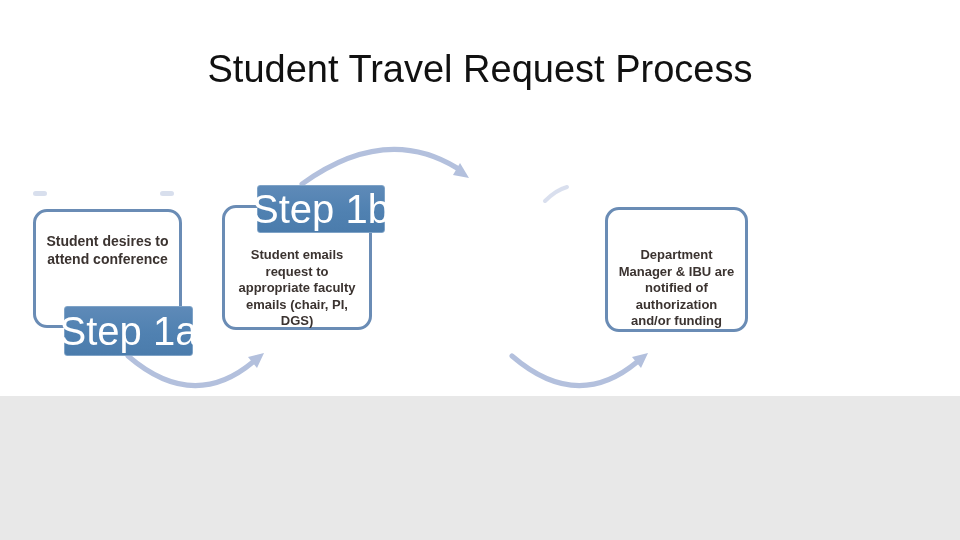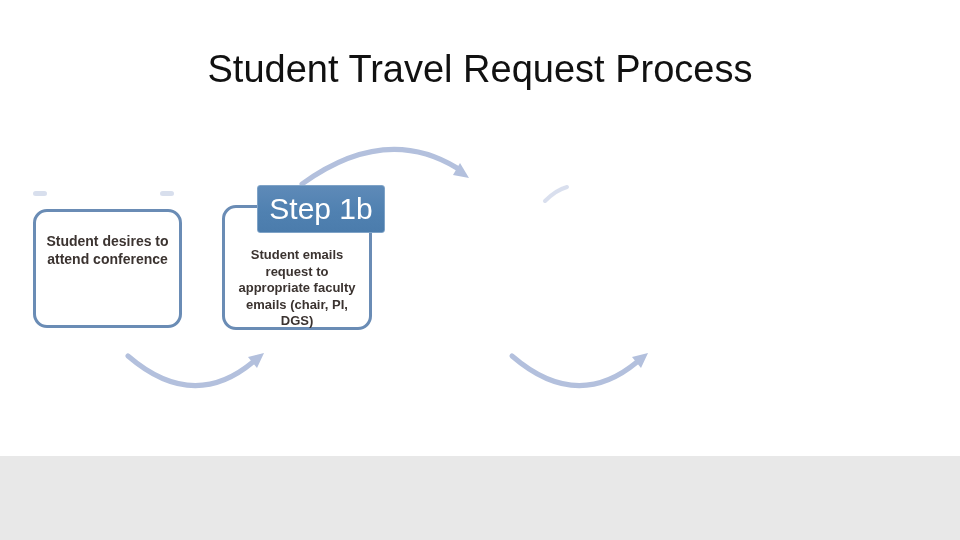--- a/index.html
+++ b/index.html
@@ -5,7 +5,7 @@
   html,body{margin:0;padding:0;background:#e8e8e8;}
   .slide{
     position:relative;
-    width:960px;height:456px;
+    width:960px;height:396px;
     background:#ffffff;
     overflow:hidden;
     font-family:"Liberation Sans", sans-serif;

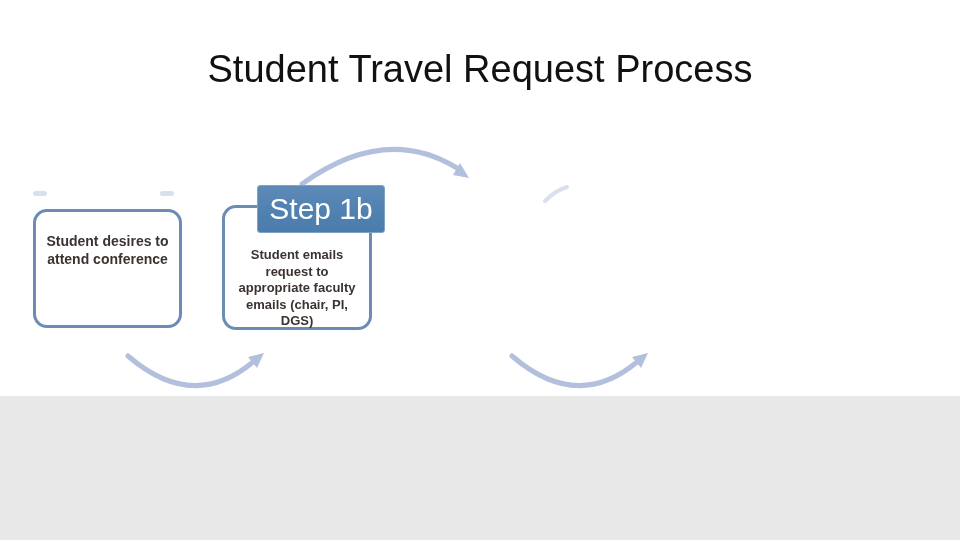--- a/index.html
+++ b/index.html
@@ -51,7 +51,7 @@
     border:1px solid #7fa3c7;
     border-radius:3px;
     color:#ffffff;
-    font-size:30px;
+    font-size:40px;
     font-weight:400;
     display:flex;align-items:center;justify-content:center;
     z-index:3;

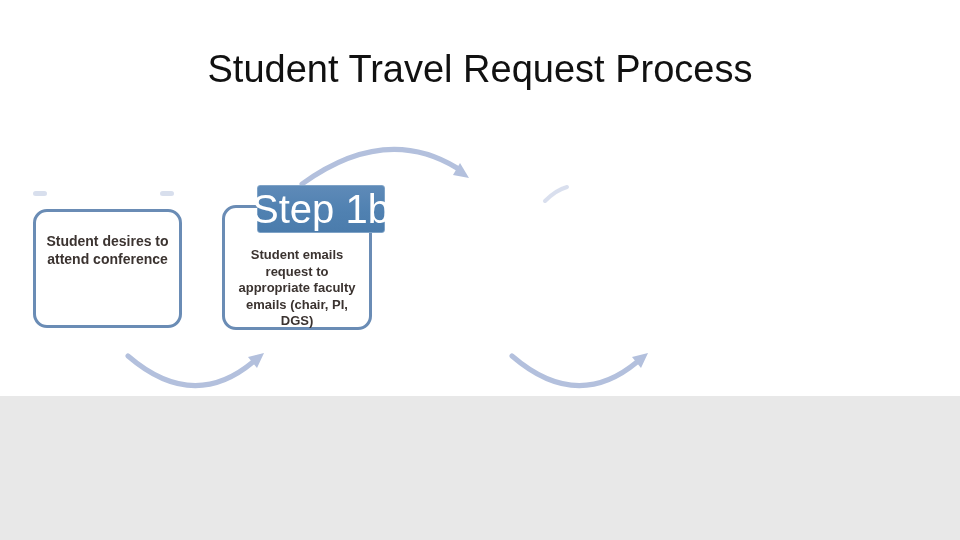--- a/index.html
+++ b/index.html
@@ -110,6 +110,9 @@
   <div class="badge badge2">Step 1b</div>
 
 
+  <div class="pbox box4">
+    <div class="box-text text-sm">Department Manager &amp; IBU are notified of authorization and/or funding</div>
+  </div>
 
   <div class="slide-date">1/18/2022</div>
 

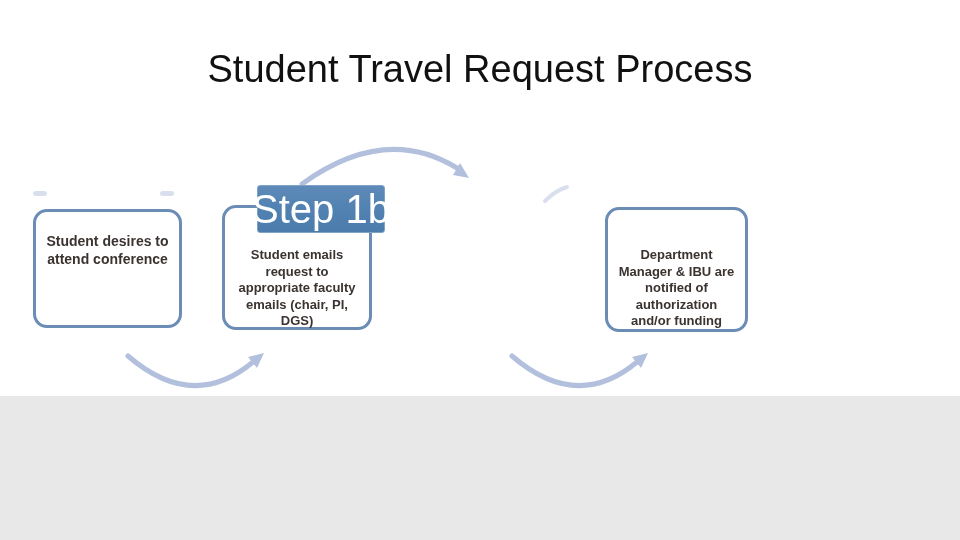--- a/index.html
+++ b/index.html
@@ -103,6 +103,7 @@
   <div class="pbox box1">
     <div class="box-text text-md">Student desires to attend conference</div>
   </div>
+  <div class="badge badge1">Step 1a</div>
 
   <div class="pbox box2">
     <div class="box-text text-sm">Student emails request to appropriate faculty emails (chair, PI, DGS)</div>

